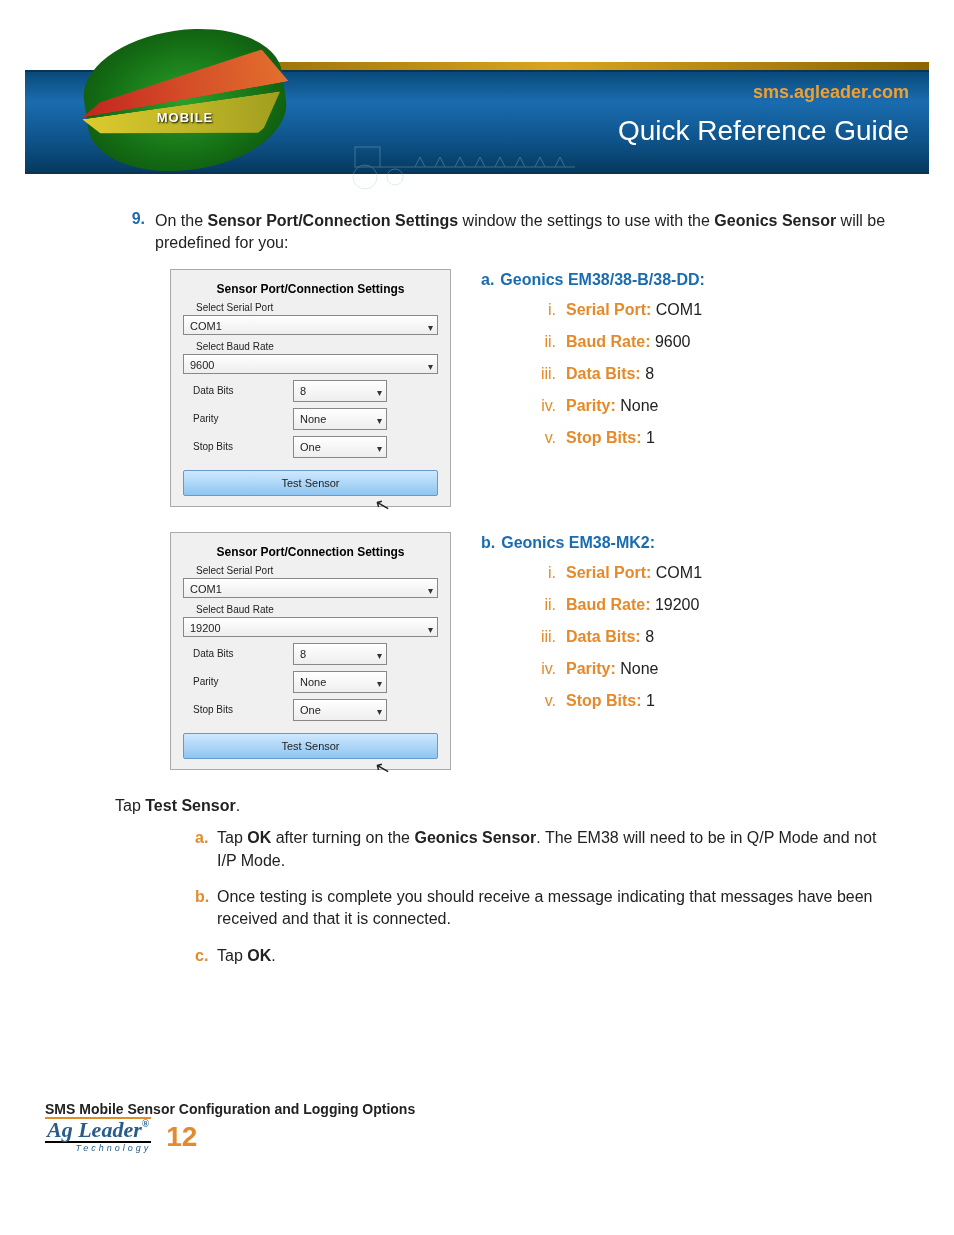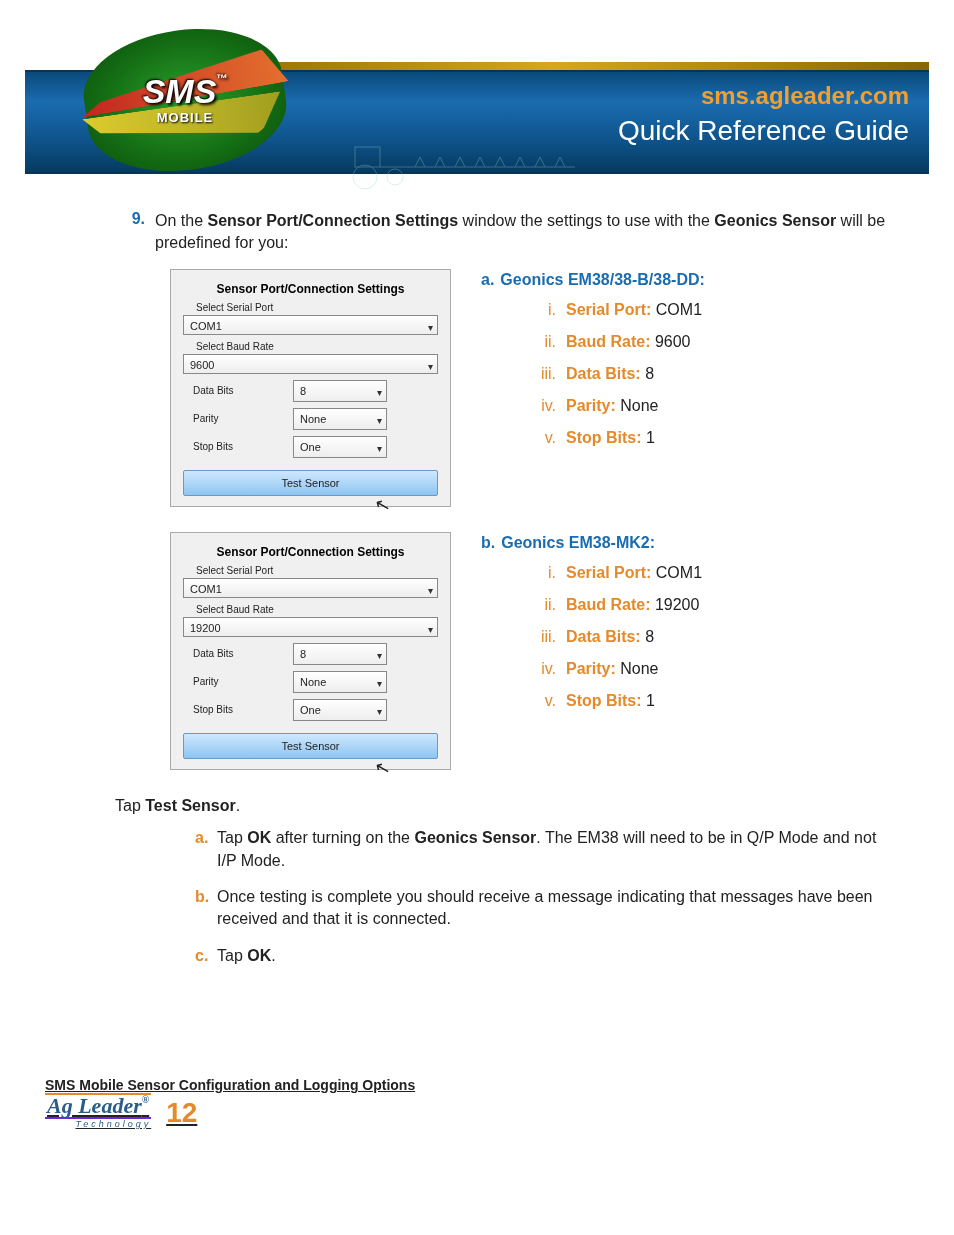--- a/index.html
+++ b/index.html
@@ -276,7 +276,6 @@
       <div class="swoosh-back"></div>
       <div class="swoosh-arrow1"></div>
       <div class="swoosh-arrow2"></div>
-      <div class="sms-text"><span>SMS</span><span class="sms-tm">™</span></div>
       <div class="sms-mobile">MOBILE</div>
     </div>
   </div>

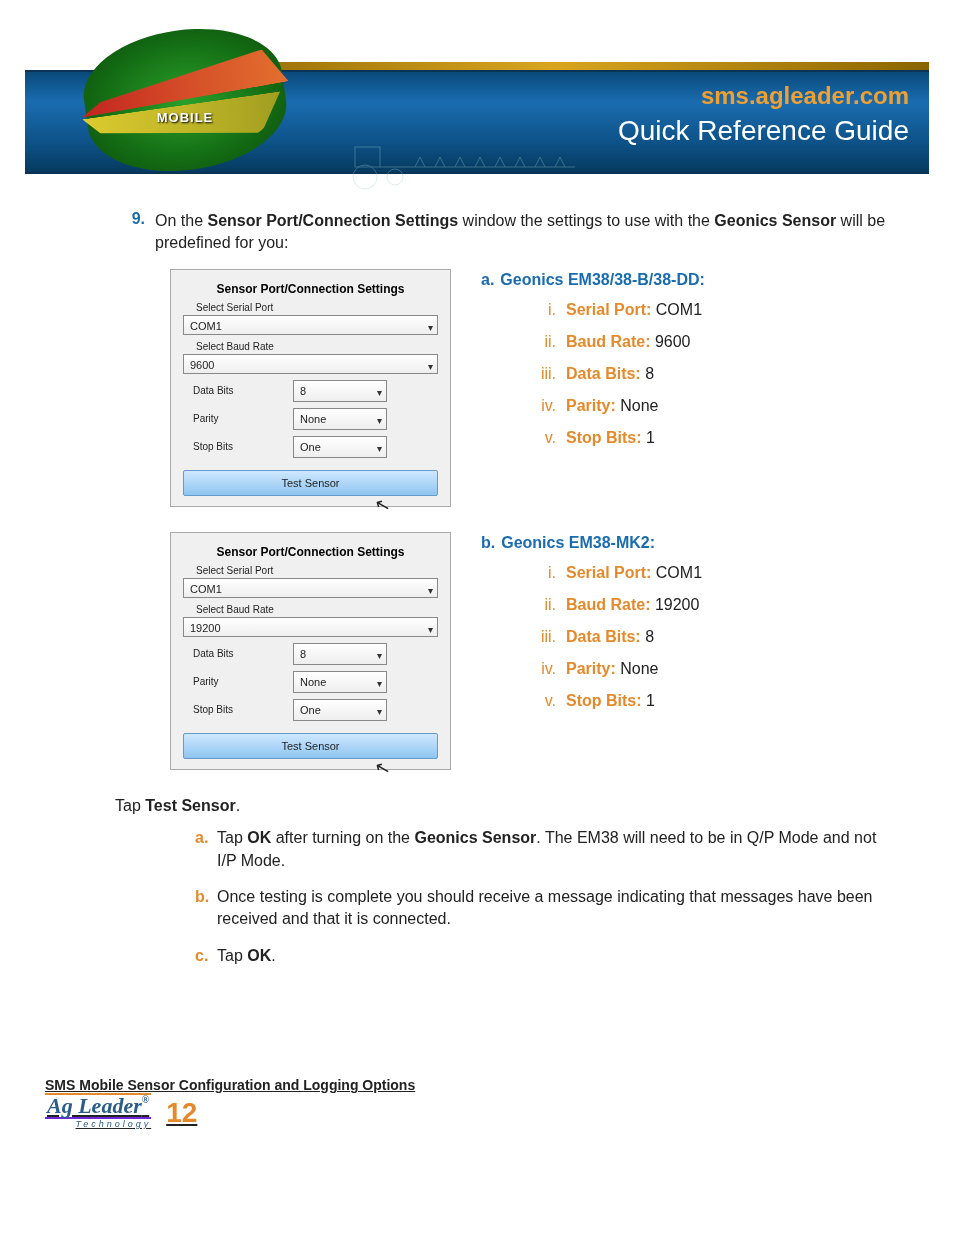--- a/index.html
+++ b/index.html
@@ -100,7 +100,7 @@
     top: 62px;
     color: #f0a030;
     font-weight: bold;
-    font-size: 24px;
+    font-size: 18px;
   }
   .banner-title {
     position: absolute;

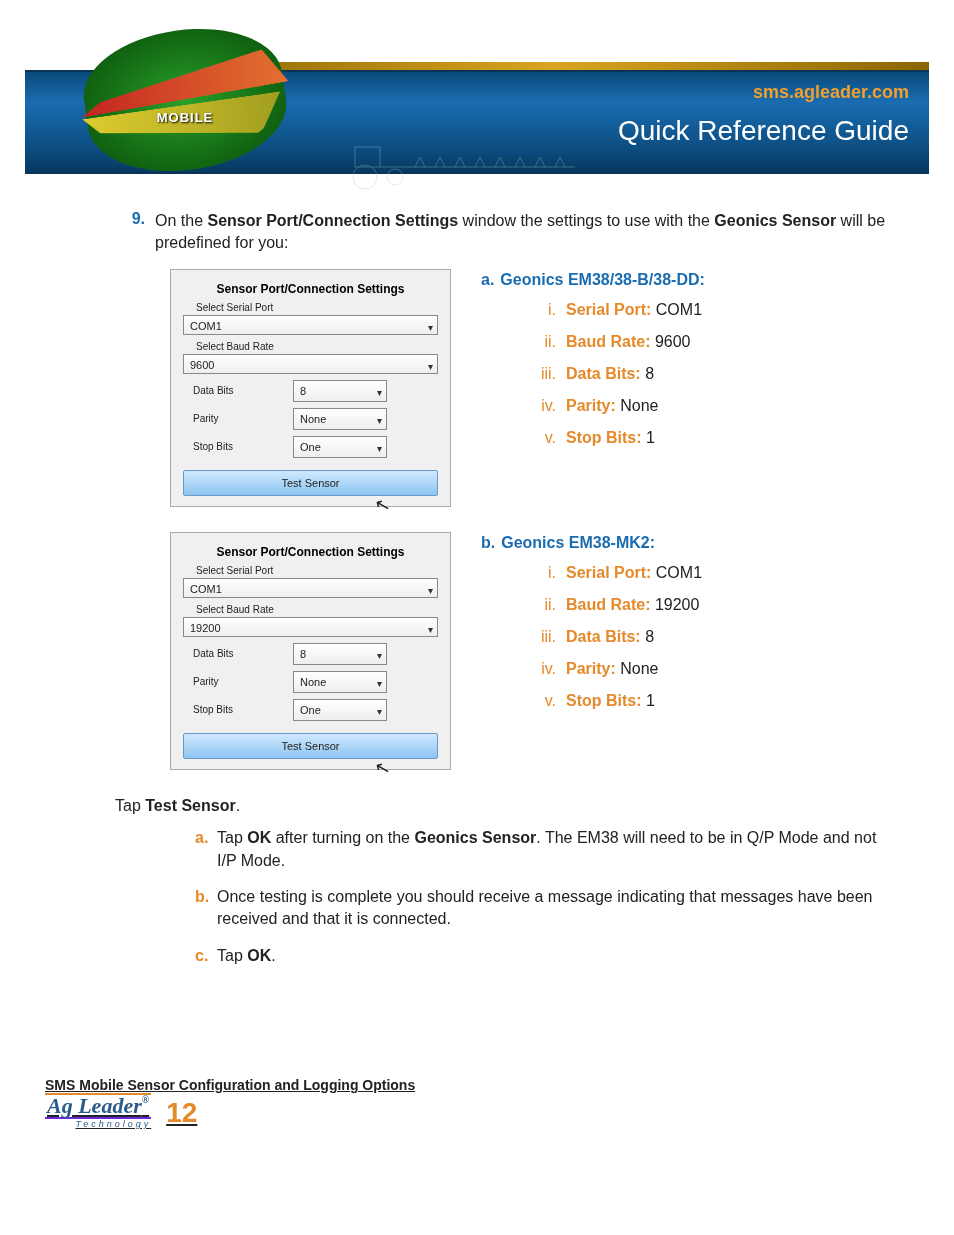--- a/index.html
+++ b/index.html
@@ -230,10 +230,9 @@
   .subletter { color: #e58a2a; font-weight: bold; width: 22px; flex-shrink:0;}
 
   .footer {
-    margin: 96px 45px 0 45px;
+    margin: 120px 45px 0 45px;
     border-top: none;
     font-size: 13px;
-    text-decoration: underline;
   }
   .footer-title { font-weight: bold; font-size: 14px;}
   .footer-row { display:flex; align-items:flex-end; justify-content:space-between;}

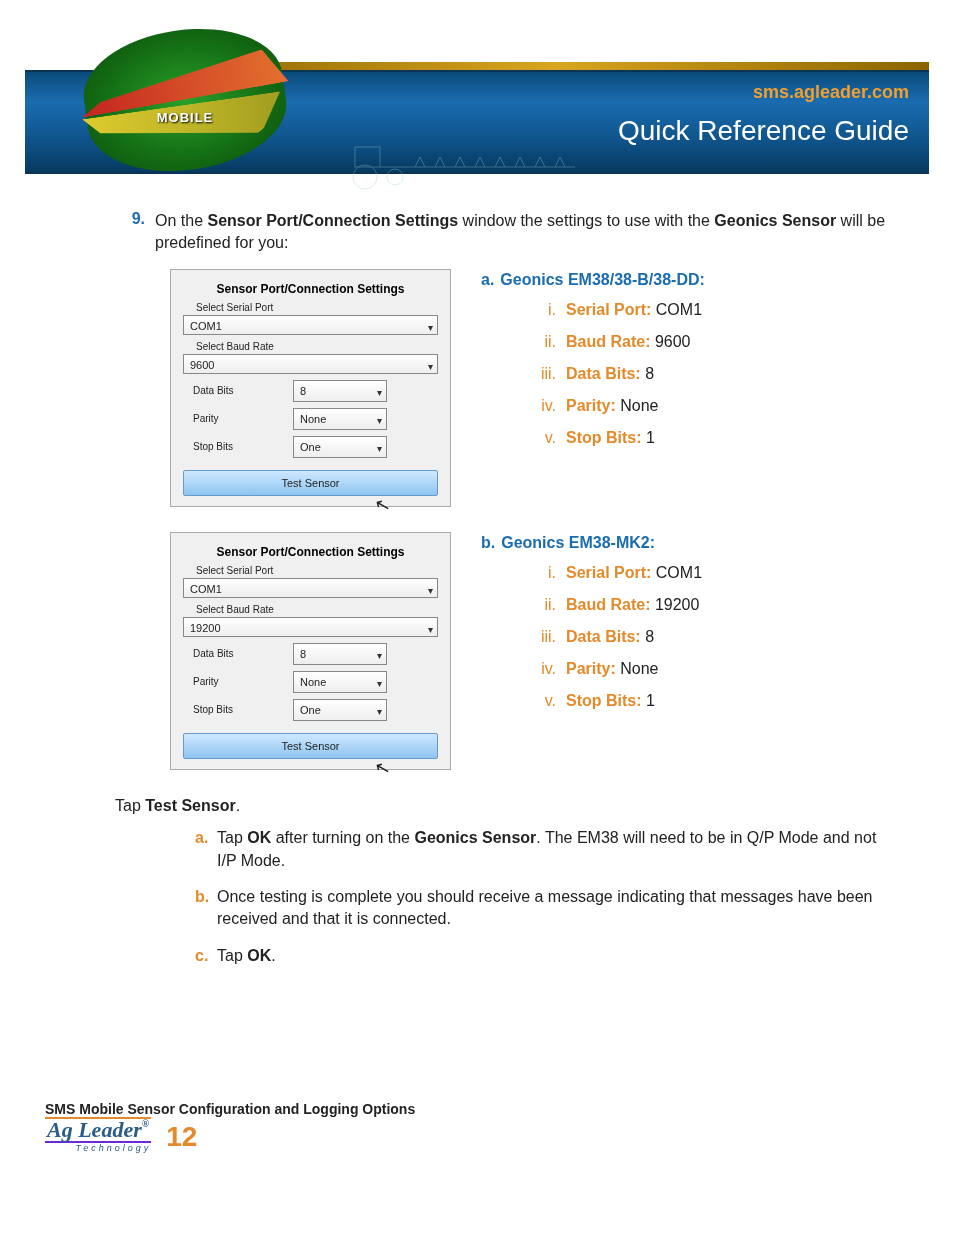--- a/index.html
+++ b/index.html
@@ -244,7 +244,7 @@
     font-size: 22px;
     color: #2a5c8a;
     border-top: 2px solid #e58a2a;
-    border-bottom: 2px solid #6d28d9;
+    border-bottom: 2px solid #000000;
     padding: 0 2px;
     line-height: 1;
   }

